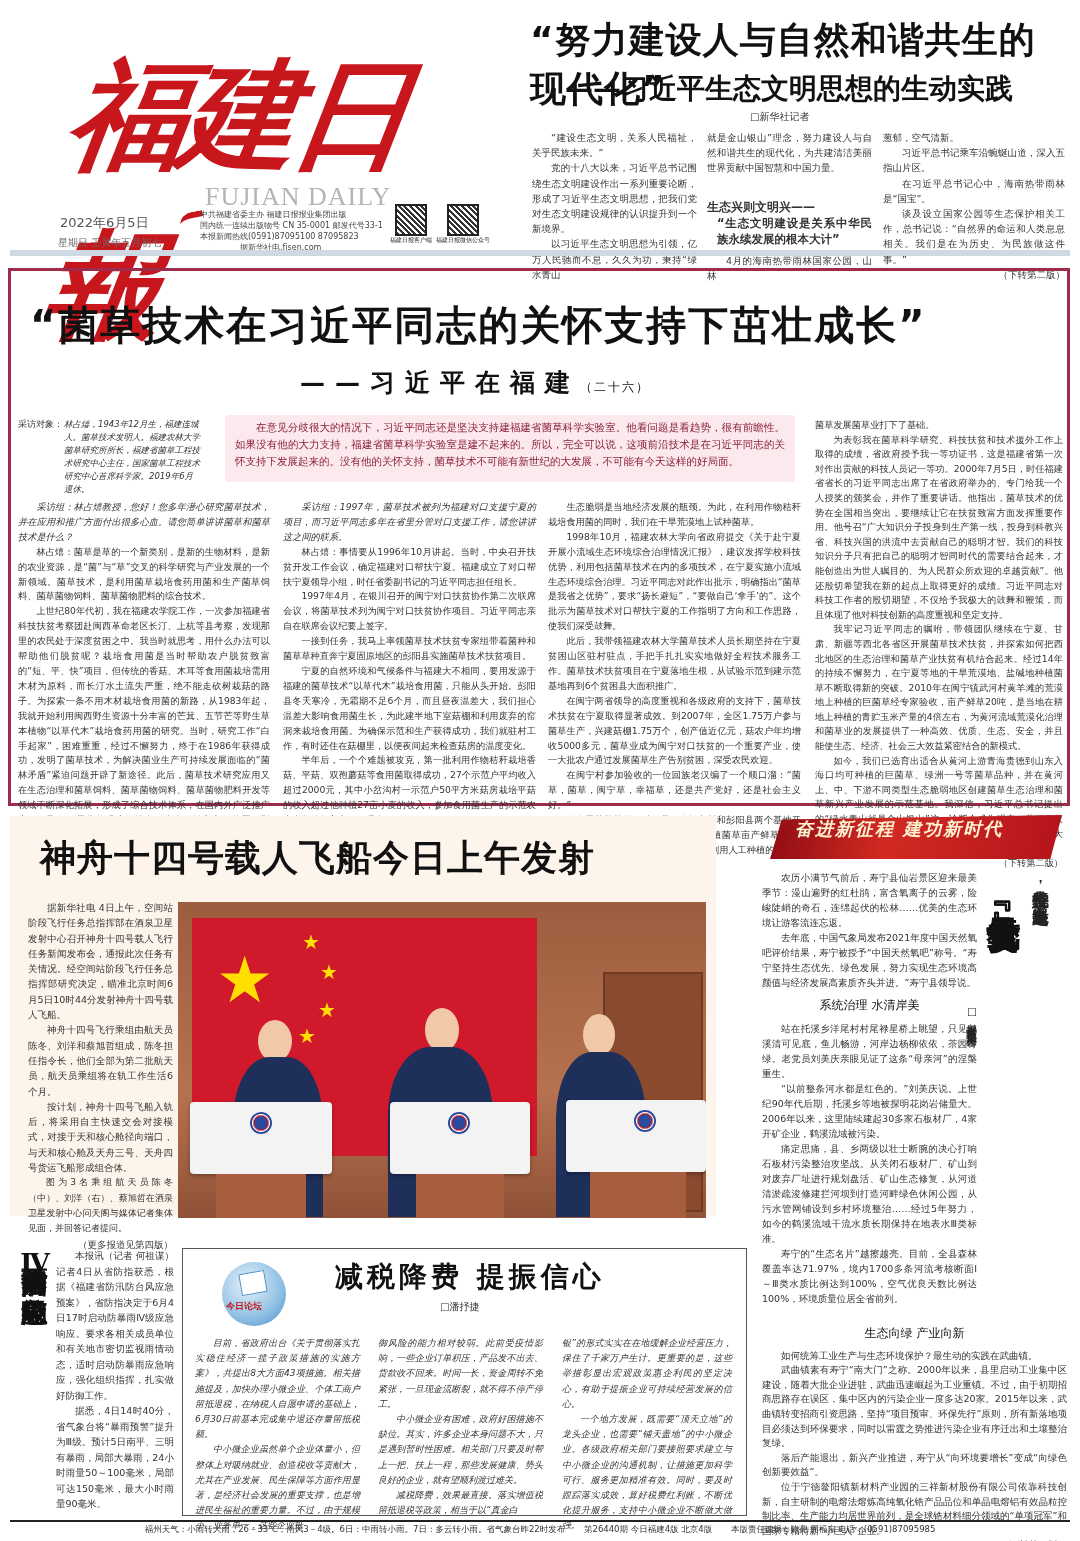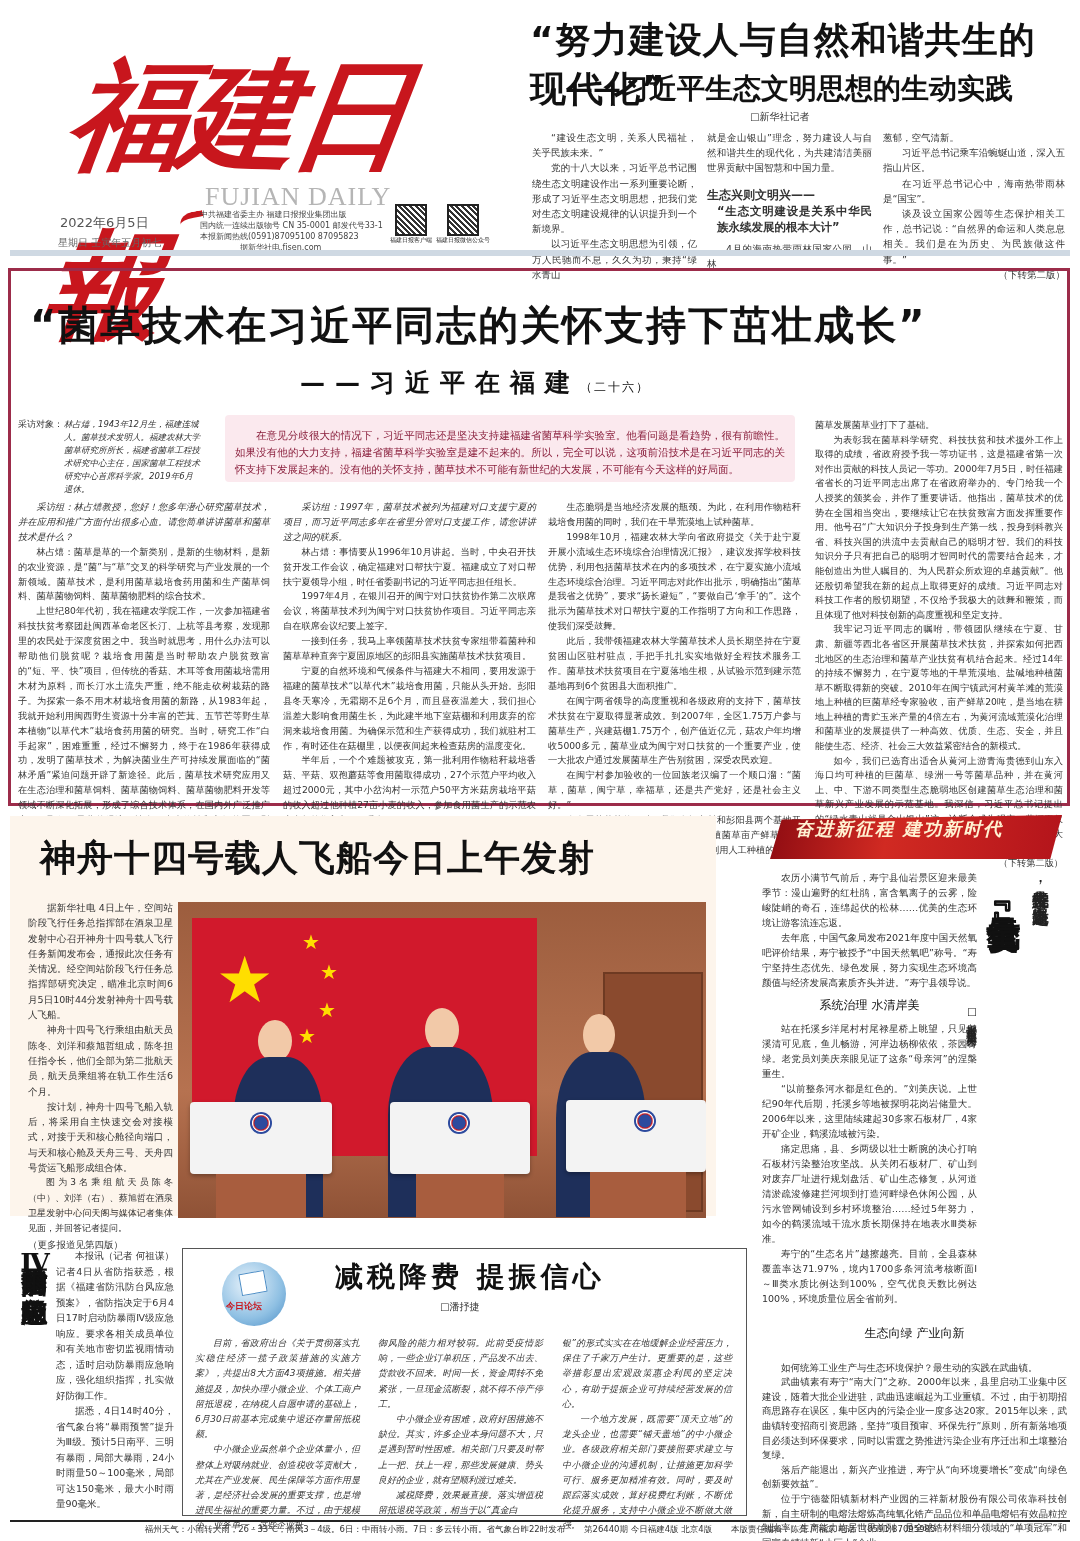--- a/index.html
+++ b/index.html
@@ -86,7 +86,7 @@
 </div>
 <div class="abs txt" style="left:707px;top:130px;width:165px">
   <p style="text-indent:0">就是金山银山”理念，努力建设人与自然和谐共生的现代化，为共建清洁美丽世界贡献中国智慧和中国力量。</p>
-  <div style="font-size:12px;font-weight:bold;margin-top:12px">生态兴则文明兴——</div>
+  <div style="font-size:12px;font-weight:bold;margin-top:24px">生态兴则文明兴——</div>
   <div style="font-size:11.5px;font-weight:bold;line-height:16px;padding-left:10px">“生态文明建设是关系中华民族永续发展的根本大计”</div>
   <p style="margin-top:6px">4月的海南热带雨林国家公园，山林</p>
 </div>

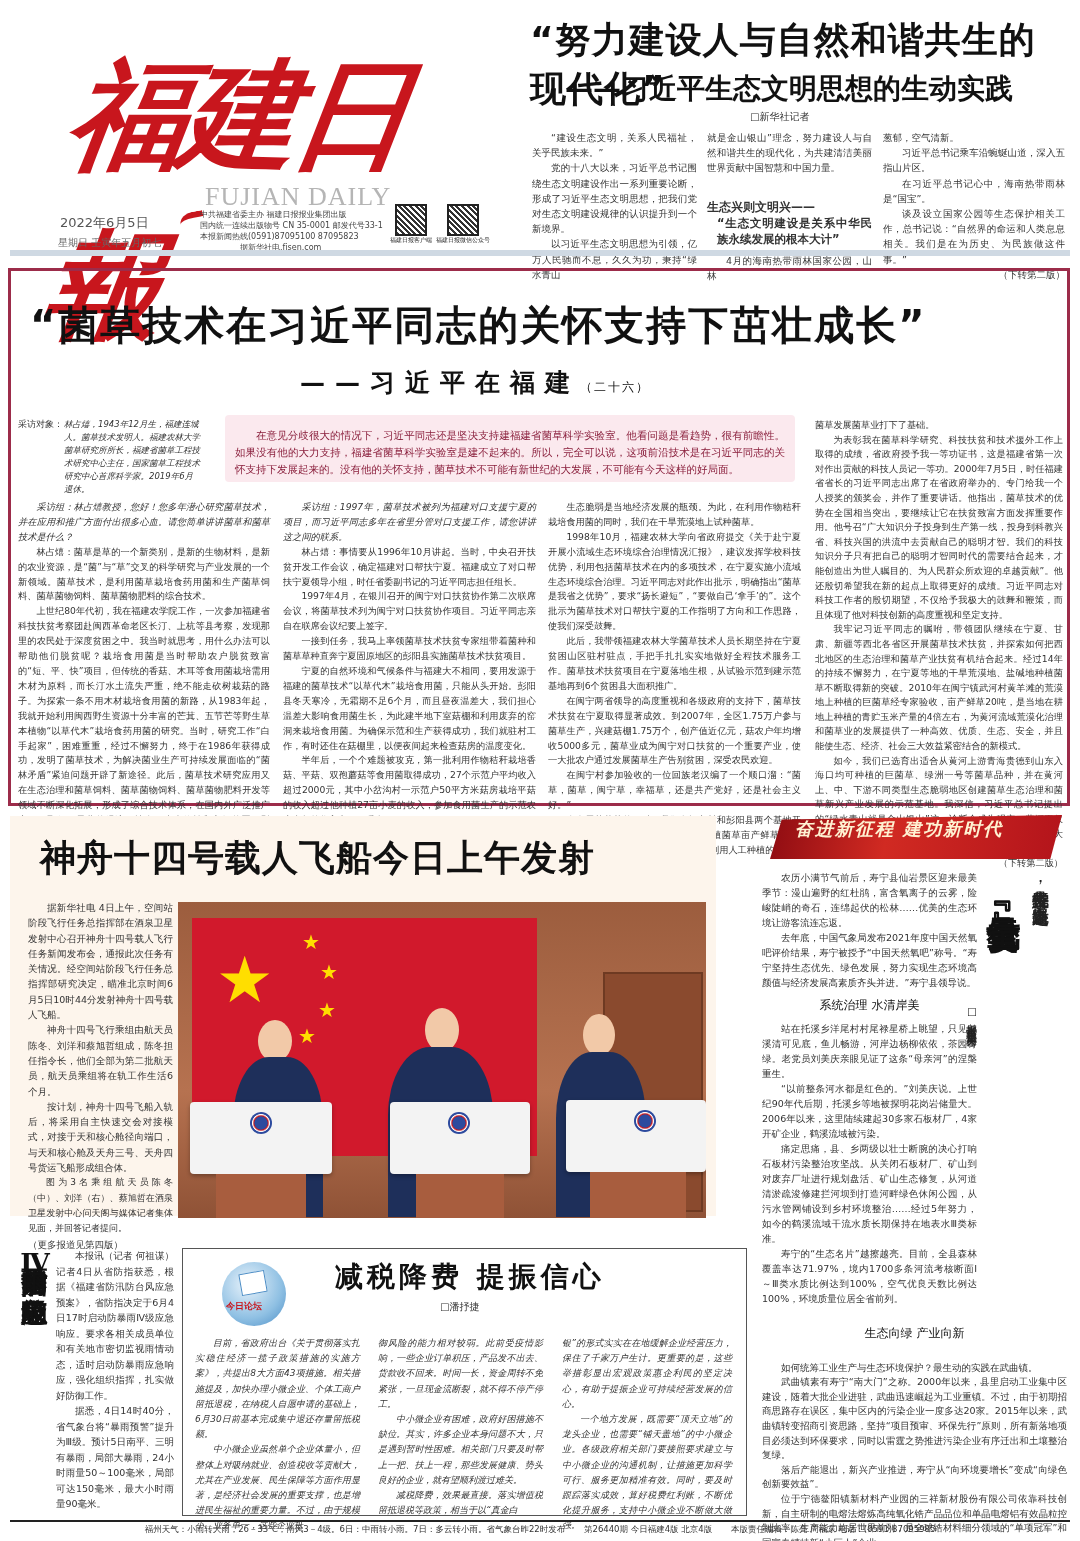--- a/index.html
+++ b/index.html
@@ -27,7 +27,7 @@
 .fh2{left:300px;top:366px;font-size:25px;font-weight:bold;color:#111;letter-spacing:10px}
 .interview-label{left:18px;top:418px;font-size:9px;color:#333}
 .interview-who{left:64px;top:418px;width:136px;font-size:8.5px;line-height:13px;color:#333;font-style:italic}
-.pull-quote{left:225px;top:415px;width:570px;height:67px;background:#fbe9ee;border-radius:4px;padding:12px 10px;font-size:10.5px;line-height:17px;color:#8a1f3c;text-align:justify;text-indent:2em}
+.pull-quote{left:225px;top:415px;width:570px;height:67px;background:#fbe9ee;border-radius:4px;padding:4px 10px;font-size:10.5px;line-height:17px;color:#8a1f3c;text-align:justify;text-indent:2em}
 
 .sz-bg{left:10px;top:816px;width:706px;height:400px;background:#fdf5ec}
 .sz-title{left:40px;top:834px;font-family:"DejaVu Serif",serif;font-size:36px;font-weight:bold;color:#111;letter-spacing:1px}

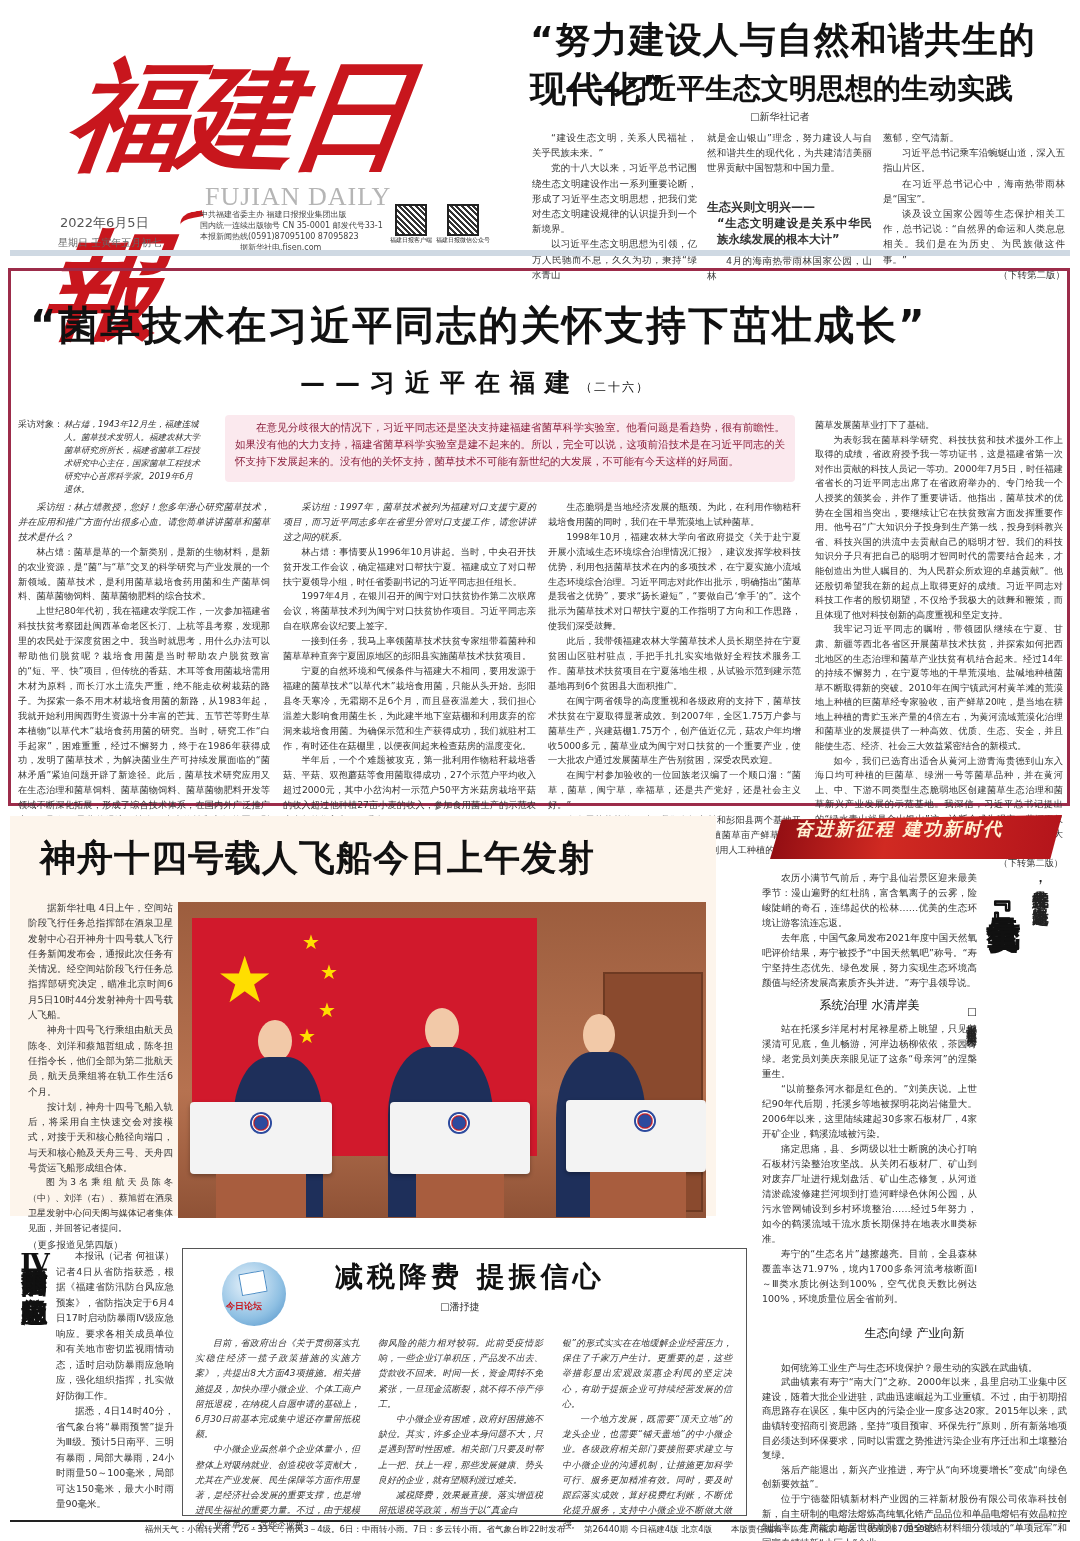--- a/index.html
+++ b/index.html
@@ -144,7 +144,7 @@
   <p>神舟十四号飞行乘组由航天员陈冬、刘洋和蔡旭哲组成，陈冬担任指令长，他们全部为第二批航天员，航天员乘组将在轨工作生活6个月。</p>
   <p>按计划，神舟十四号飞船入轨后，将采用自主快速交会对接模式，对接于天和核心舱径向端口，与天和核心舱及天舟三号、天舟四号货运飞船形成组合体。</p>
   <p style="font-size:9px">图为3名乘组航天员陈冬（中）、刘洋（右）、蔡旭哲在酒泉卫星发射中心问天阁与媒体记者集体见面，并回答记者提问。</p>
-  <div style="text-align:left">（更多报道见第四版）</div>
+  <div style="text-align:right">（更多报道见第四版）</div>
 </div>
 <div class="abs photo" title="三名航天员在国旗前讲台挥手">
   <div class="flag">

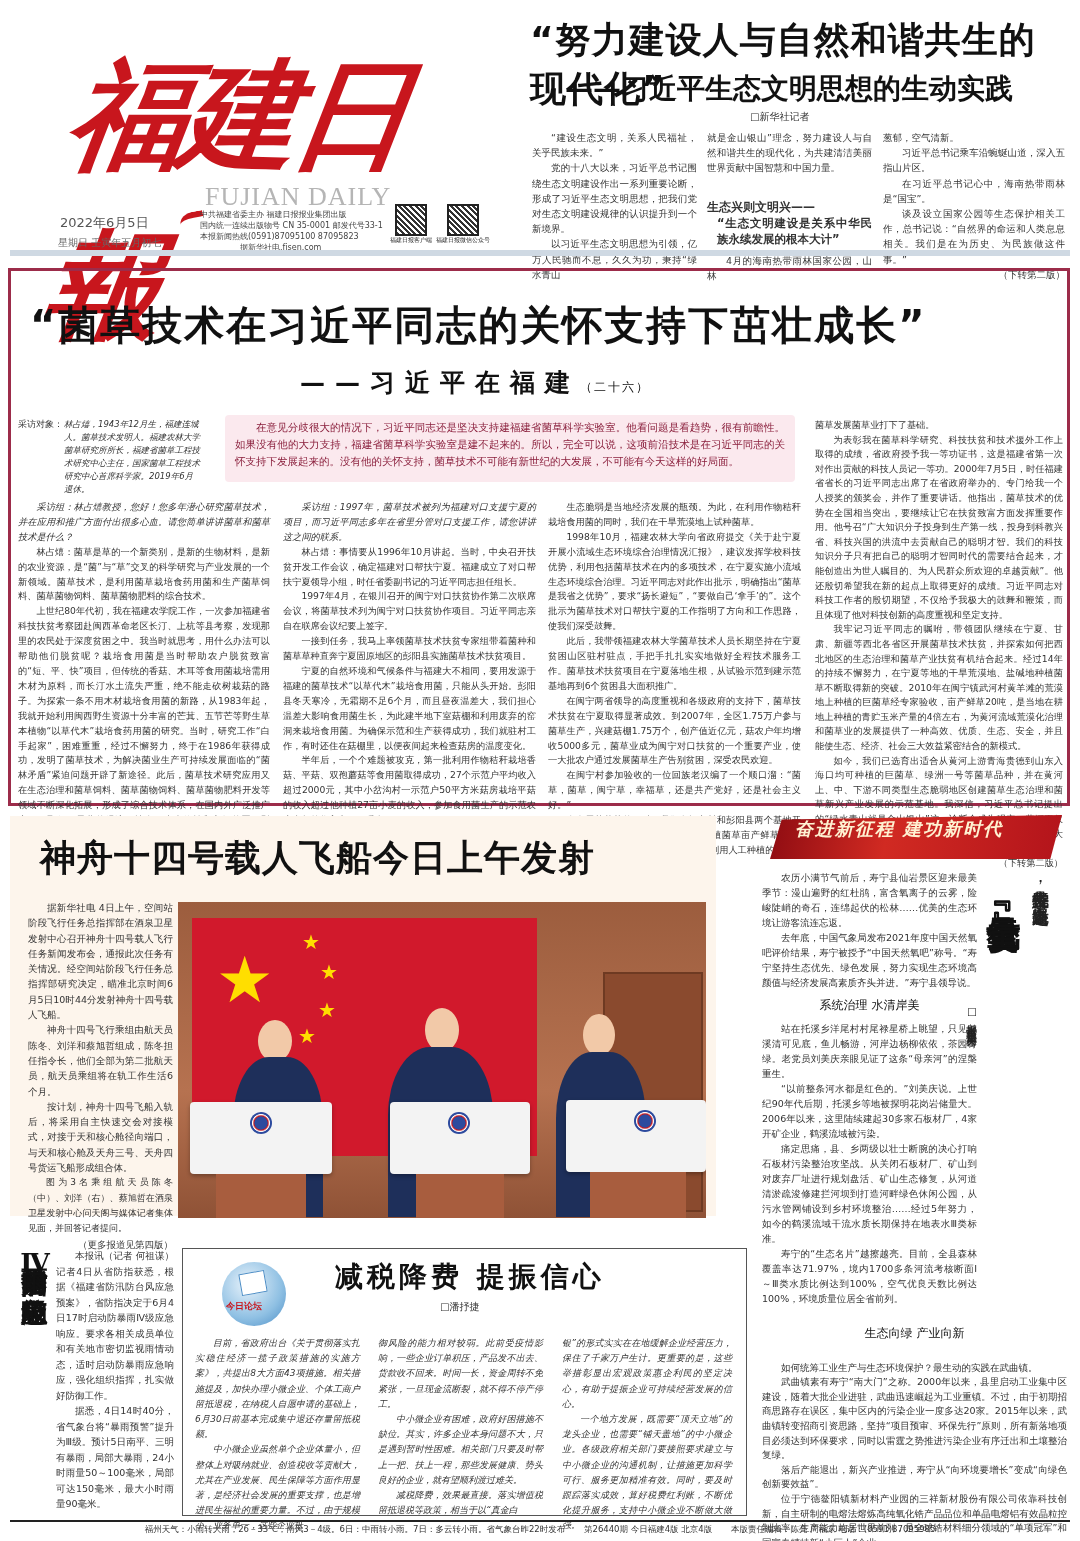--- a/index.html
+++ b/index.html
@@ -191,7 +191,7 @@
 <div class="abs vtitle" style="left:1030px;top:878px;font-size:17px;color:#222;line-height:22px;height:420px">寿宁县坚持生态优先，走出一条绿色发展之路</div>
 <div class="abs vtitle" style="left:965px;top:1005px;font-size:10.5px;color:#222;line-height:14px;height:260px;font-family:'DejaVu Sans',sans-serif">□本报记者  单志强  通讯员  吴苏梅</div>
 <div class="abs txt" style="left:762px;top:1326px;width:305px;font-size:9.5px;line-height:14.6px">
-  <div class="subhead" style="margin-bottom:20px">生态向绿  产业向新</div>
+  <div class="subhead" style="margin-bottom:8px">生态向绿  产业向新</div>
   <p>如何统筹工业生产与生态环境保护？最生动的实践在武曲镇。</p>
   <p>武曲镇素有寿宁“南大门”之称。2000年以来，县里启动工业集中区建设，随着大批企业进驻，武曲迅速崛起为工业重镇。不过，由于初期招商思路存在误区，集中区内的污染企业一度多达20家。2015年以来，武曲镇转变招商引资思路，坚持“项目预审、环保先行”原则，所有新落地项目必须达到环保要求，同时以雷霆之势推进污染企业有序迁出和土壤整治复绿。</p>
   <p>落后产能退出，新兴产业推进，寿宁从“向环境要增长”变成“向绿色创新要效益”。</p>

